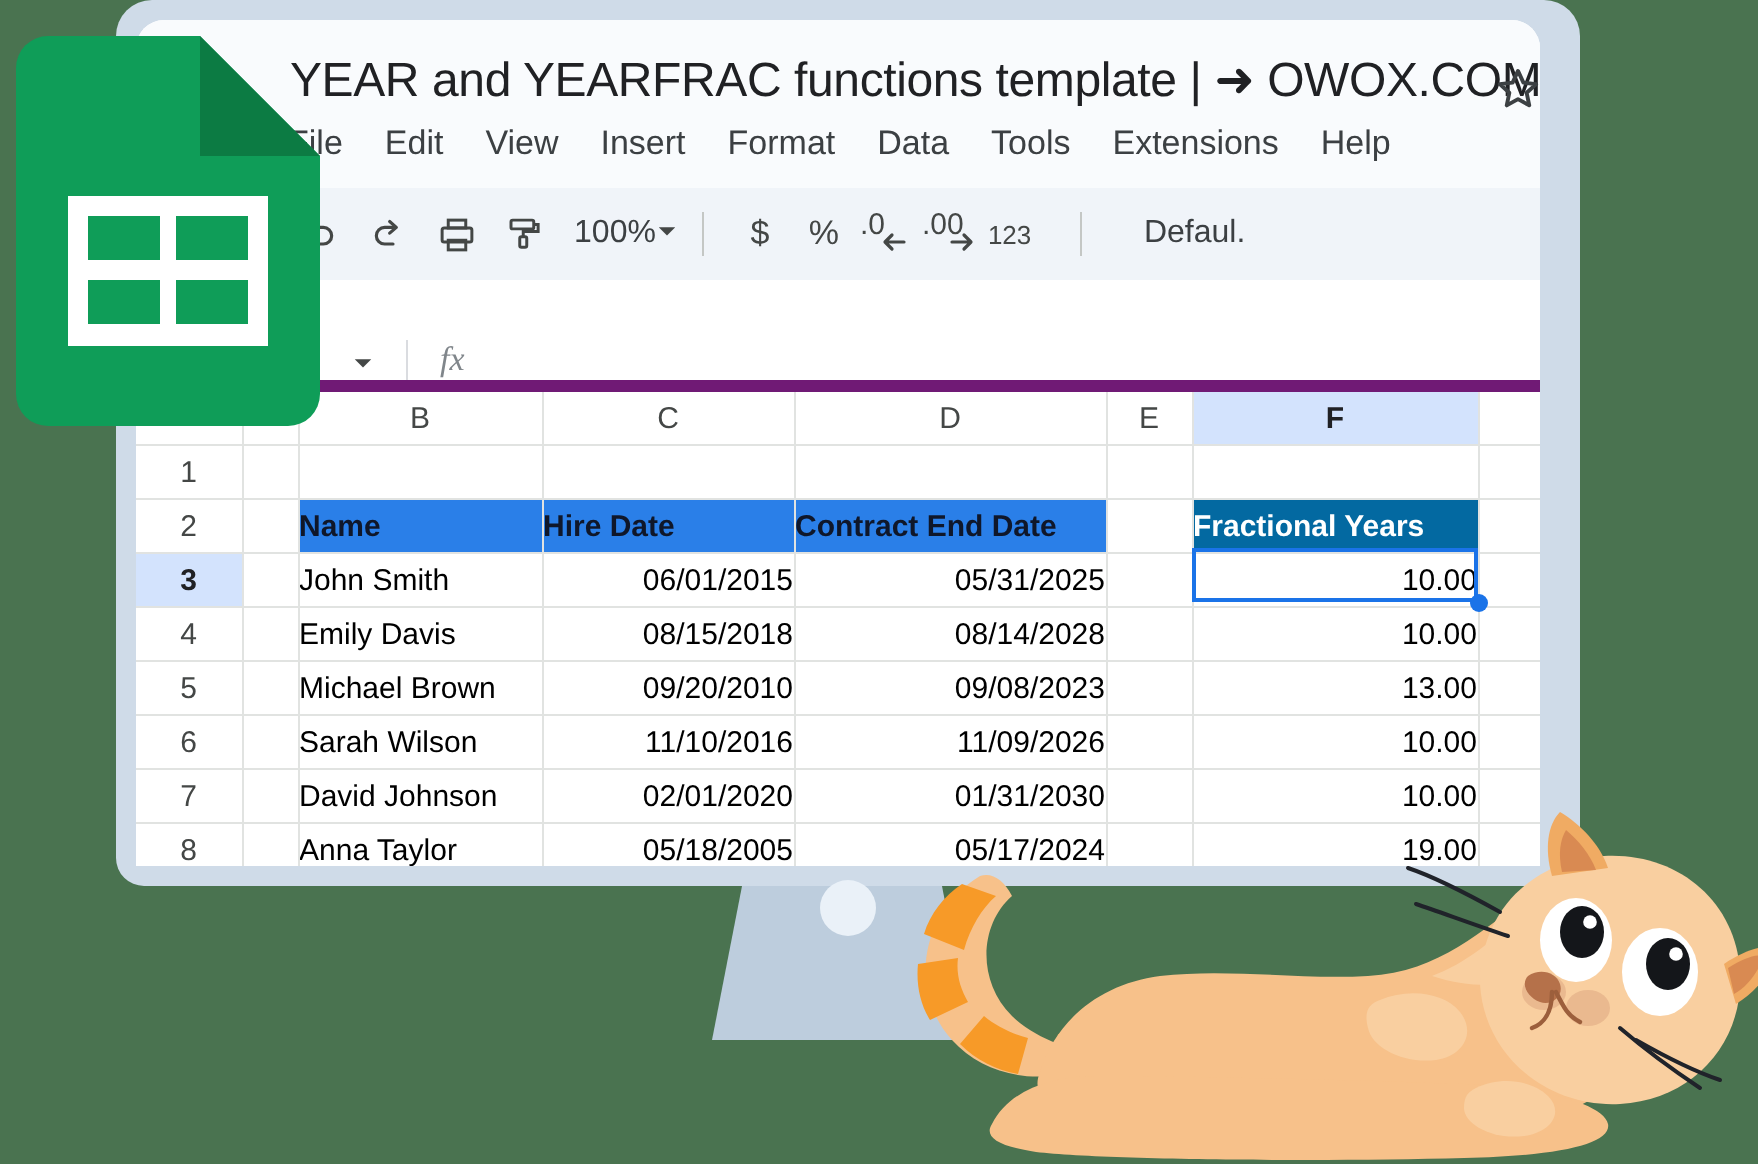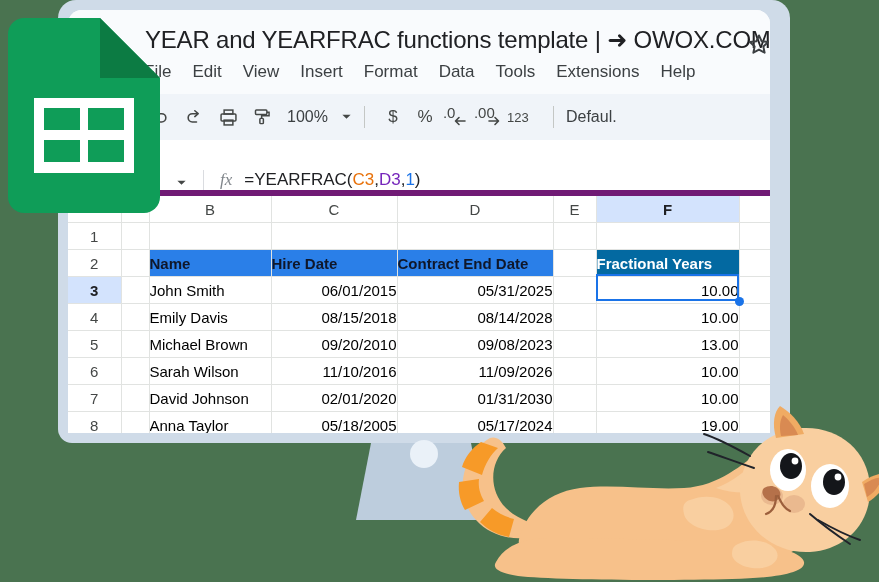--- a/index.html
+++ b/index.html
@@ -127,7 +127,7 @@
   .tb-zoom {
     display: flex;
     align-items: center;
-    gap: 13px;
+    gap: 0;
     margin-left: 8px;
     font-size: 16px;
     color: #3c4043;

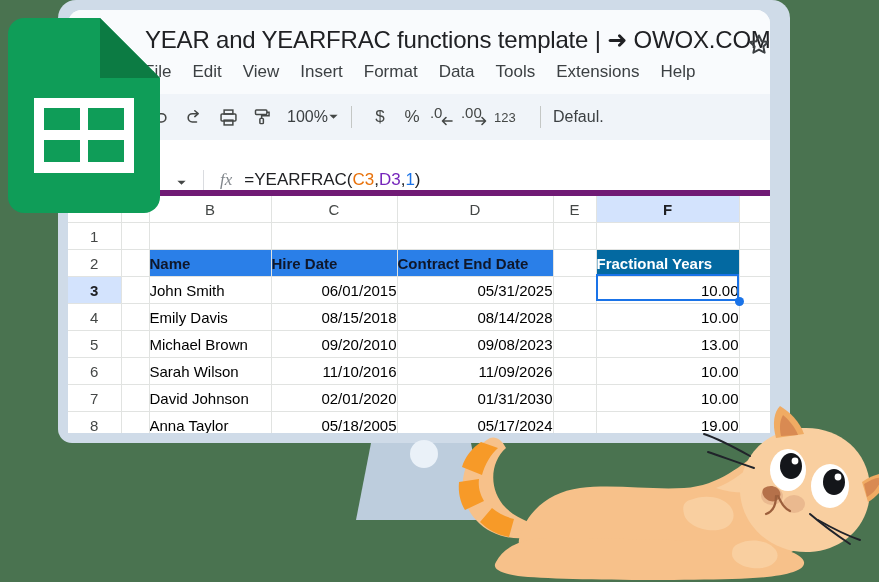--- a/index.html
+++ b/index.html
@@ -164,7 +164,7 @@
     color: #3c4043;
     cursor: pointer;
     white-space: nowrap;
-    margin-left: 0;
+    margin-left: 19px;
   }
   .dec-icon {
     position: relative;

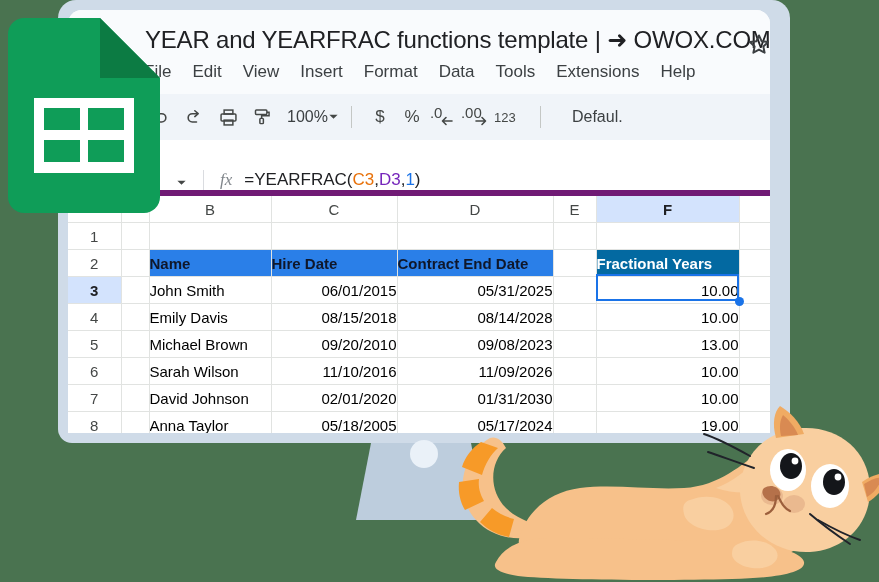--- a/index.html
+++ b/index.html
@@ -407,7 +407,6 @@
     </span>
     <span id="fb-sep"></span>
     <span id="fx-icon">fx</span>
-    <span id="formula-text"><span>=YEARFRAC(</span><span class="ref-orange">C3</span><span>,</span><span class="ref-purple">D3</span><span>,</span><span class="ref-blue">1</span><span>)</span></span>
   </div>
 
   <div id="grid">

